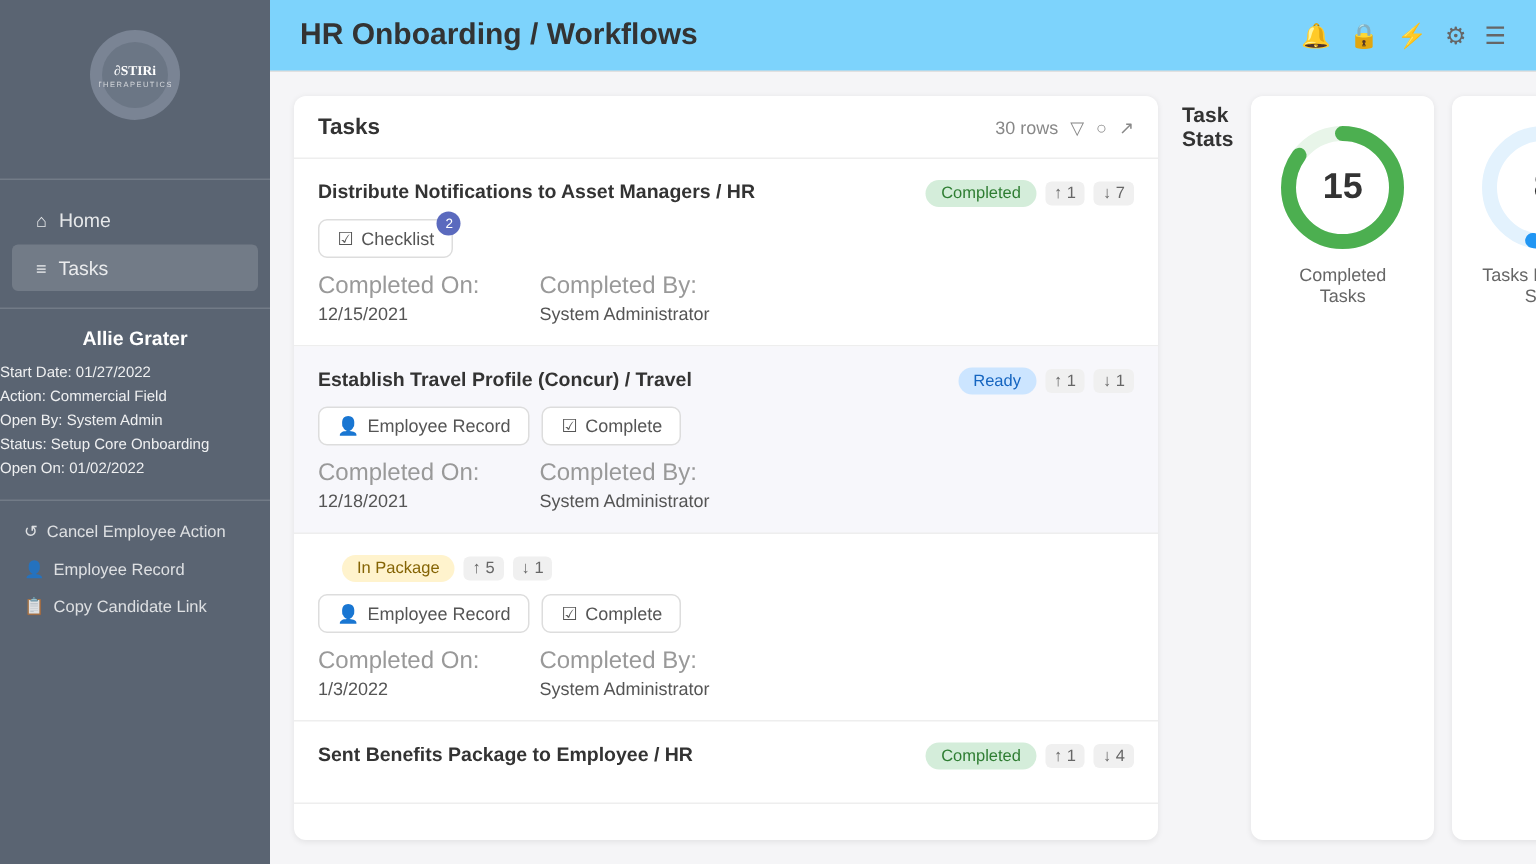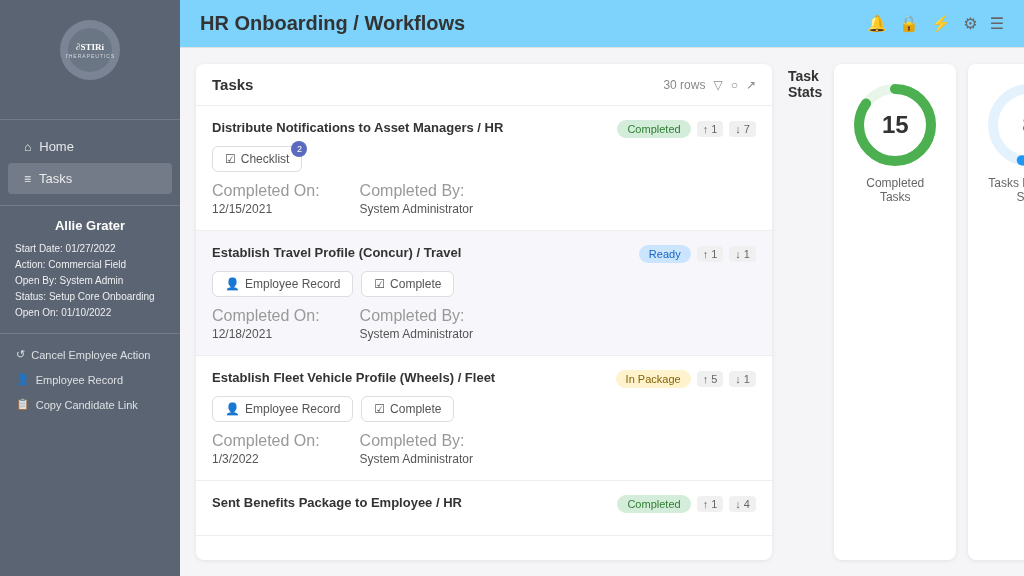--- a/index.html
+++ b/index.html
@@ -54,7 +54,7 @@
 
     .user-section {
       width: 100%;
-      padding: 12px 15px;
+      padding: 12px 0;
       border-top: 1px solid rgba(255,255,255,0.15);
       border-bottom: 1px solid rgba(255,255,255,0.15);
     }

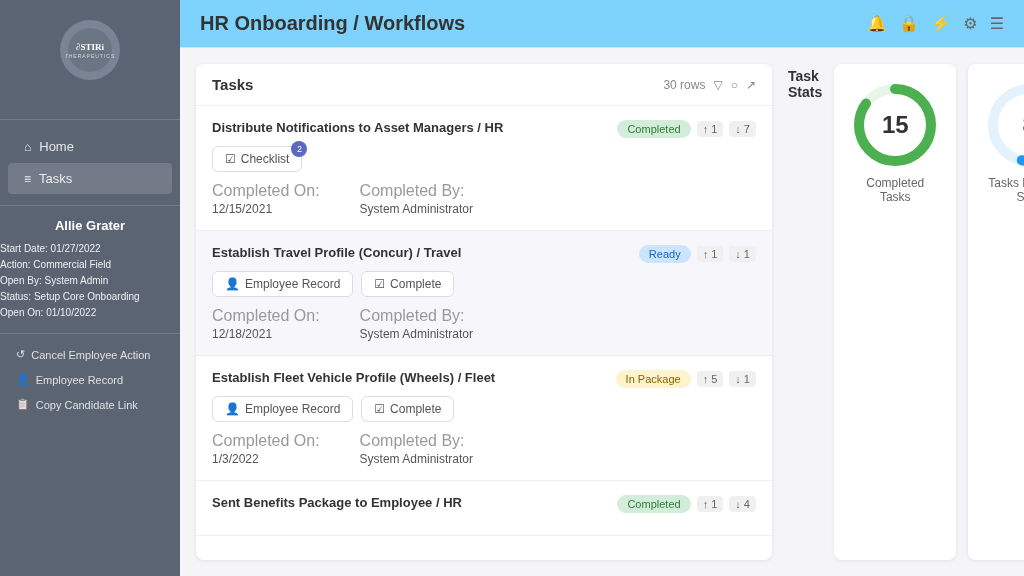--- a/index.html
+++ b/index.html
@@ -331,7 +331,7 @@
       <div><span>Action: </span><span>Commercial Field</span></div>
       <div><span>Open By: </span><span>System Admin</span></div>
       <div><span>Status: </span><span>Setup Core Onboarding</span></div>
-      <div><span>Open On: </span><span>01/10/2022</span></div>
+      <div><span>Open On: </span><span>01/02/2022</span></div>
     </div>
   </div>
 

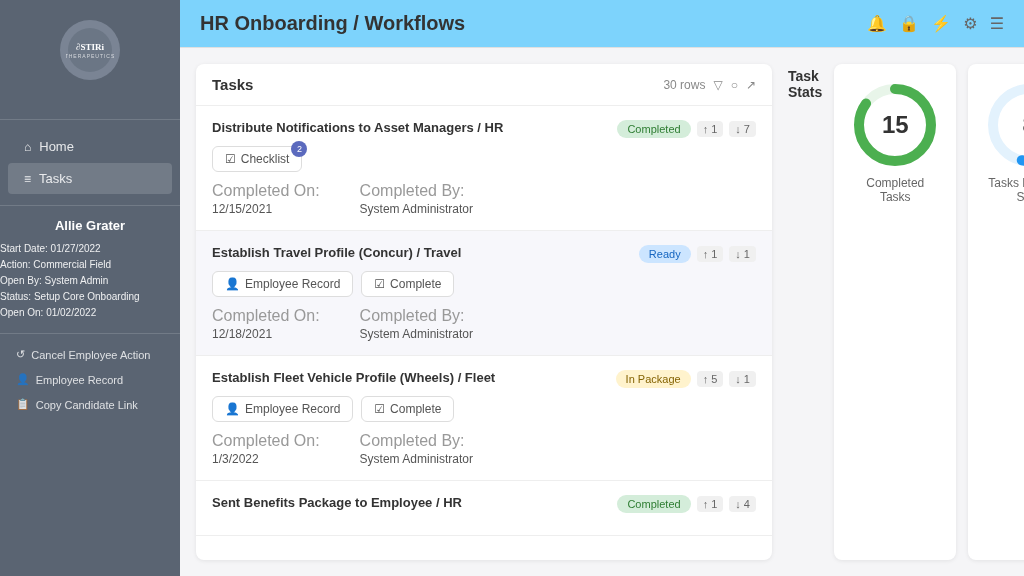--- a/index.html
+++ b/index.html
@@ -440,7 +440,6 @@
 
         <div class="task-item">
           <div class="task-row-top">
-            <span class="task-name">Establish Fleet Vehicle Profile (Wheels) / Fleet</span>
             <div class="task-badges">
               <span class="badge badge-inprogress">In Package</span>
               <span class="arrow-badge">↑ 5</span>

